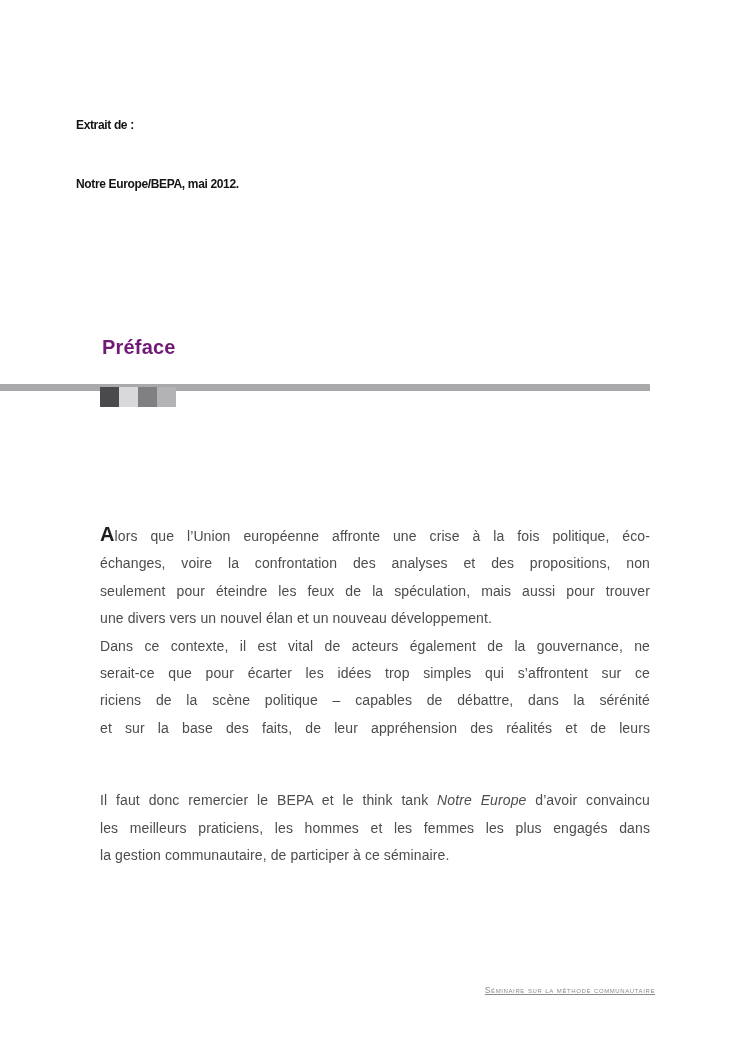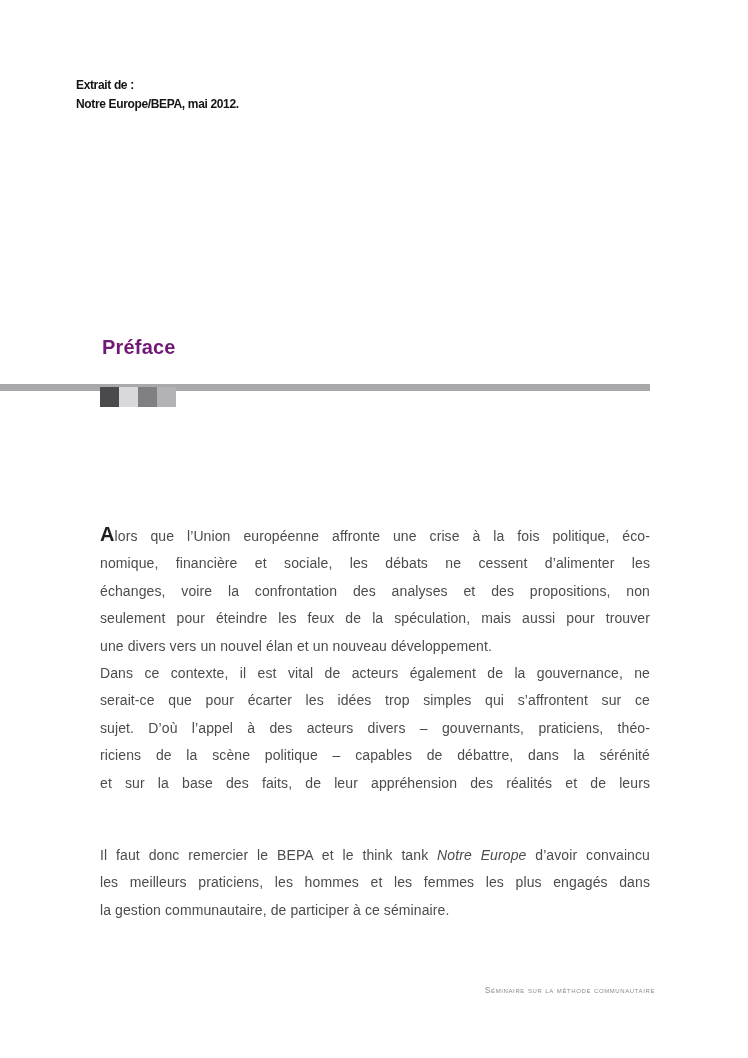--- a/index.html
+++ b/index.html
@@ -24,7 +24,7 @@
     letter-spacing: -0.35px;
     line-height: 19px;
   }
-  .source-note div { white-space: nowrap; }
+  .source-note div { white-space: nowrap; margin-top: 40px; }
 
   
   .chapter-title {

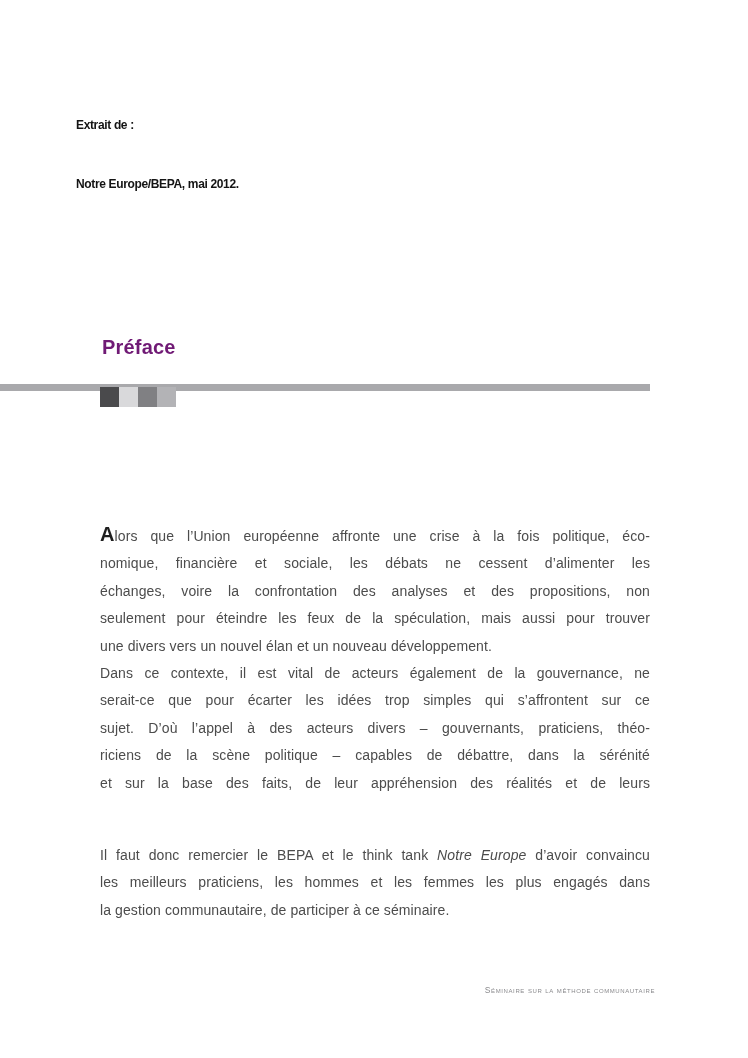--- a/index.html
+++ b/index.html
@@ -120,7 +120,6 @@
   <div class="body-text">
 
     <div class="line"><span class="dropcap">A</span><span>lors que l’Union européenne affronte une crise à la fois politique, éco-</span></div>
-    <div class="line">nomique, financière et sociale, les débats ne cessent d’alimenter les</div>
     <div class="line">échanges, voire la confrontation des analyses et des propositions, non</div>
     <div class="line">seulement pour éteindre les feux de la spéculation, mais aussi pour trouver</div>
     <div class="line last">une divers vers un nouvel élan et un nouveau développement.</div>

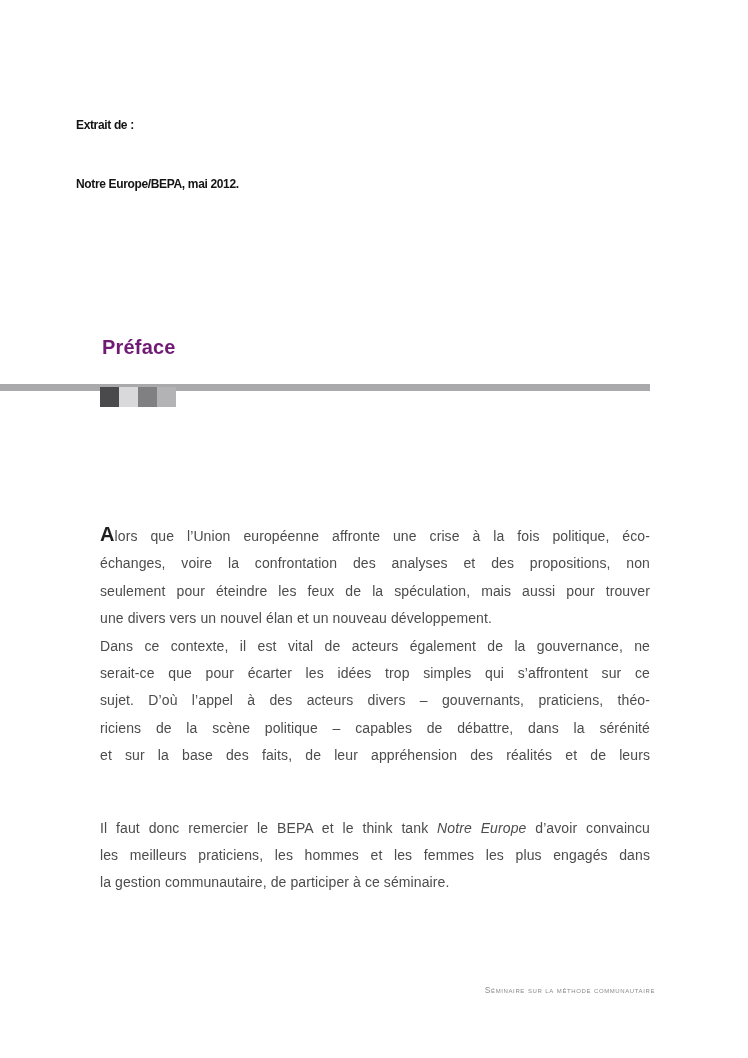--- a/index.html
+++ b/index.html
@@ -126,7 +126,6 @@
 
     <div class="line">Dans ce contexte, il est vital de acteurs également de la gouvernance, ne</div>
     <div class="line">serait-ce que pour écarter les idées trop simples qui s’affrontent sur ce</div>
-    <div class="line">sujet. D’où l’appel à des acteurs divers – gouvernants, praticiens, théo-</div>
     <div class="line">riciens de la scène politique – capables de débattre, dans la sérénité</div>
     <div class="line">et sur la base des faits, de leur appréhension des réalités et de leurs</div>
 

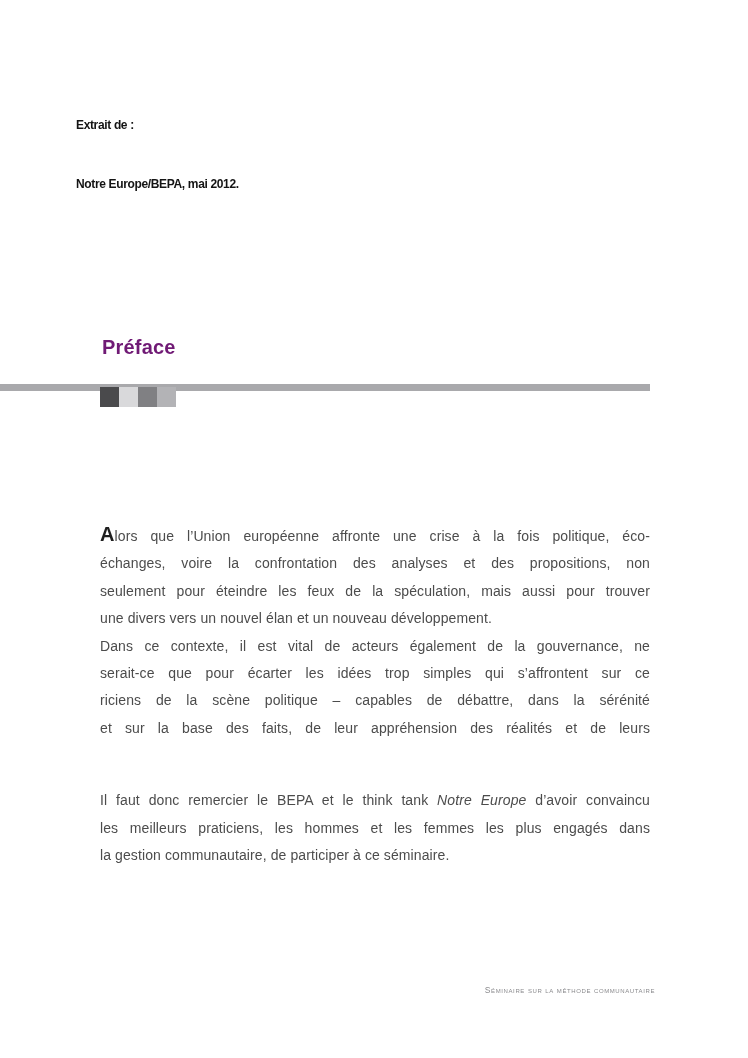--- a/index.html
+++ b/index.html
@@ -95,6 +95,7 @@
     font-variant: small-caps;
     letter-spacing: 0.6px;
     white-space: nowrap;
+    text-decoration: underline;
   }
 </style>
 </head>

